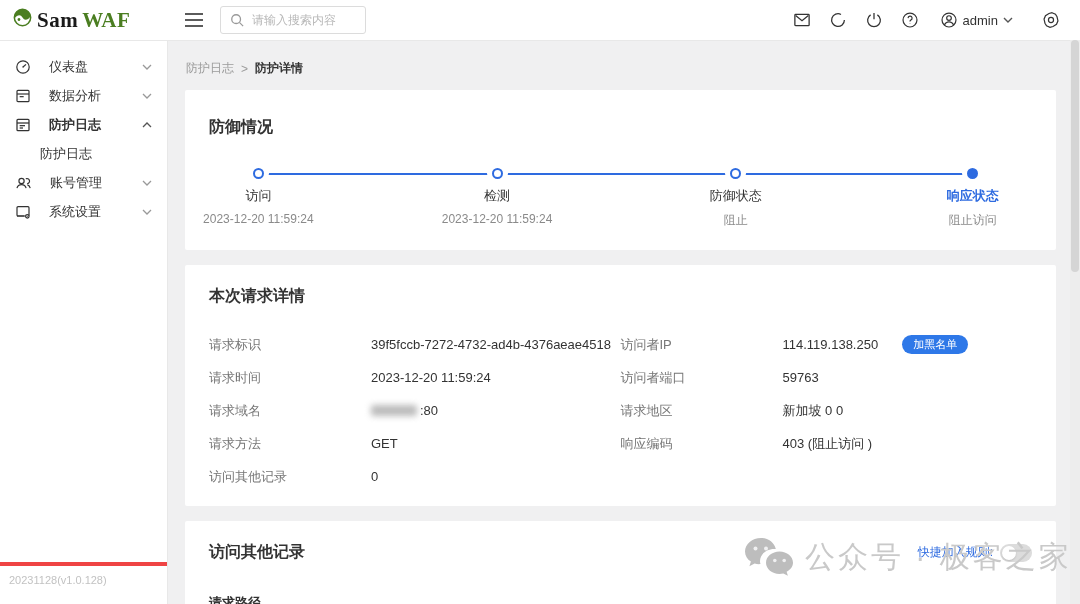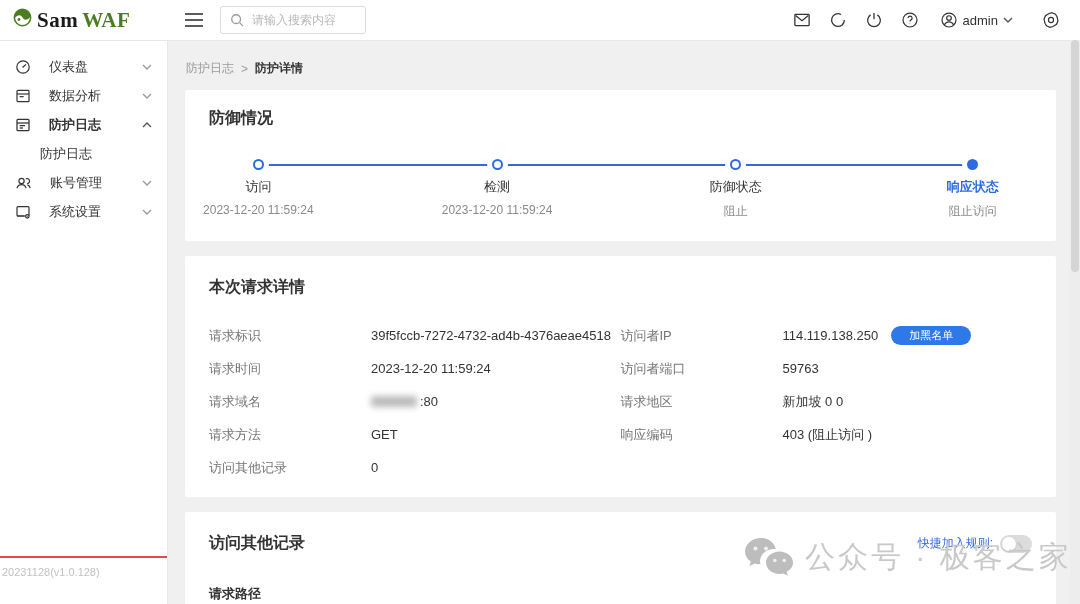--- a/index.html
+++ b/index.html
@@ -39,7 +39,7 @@
   .card{background:#fff;border-radius:2px;margin-bottom:15px}
   .card-title{font-size:16px;font-weight:600;color:#333}
   
-  .card1{padding:18px 24px 18px}
+  .card1{padding:27px 24px 18px}
   .timeline{position:relative;height:64px;margin-top:30px}
   .track{position:absolute;left:6%;right:7.2%;top:5px;height:2px;background:#2e6be0}
   .tstep{position:absolute;top:0;transform:translateX(-50%);text-align:center;width:210px}

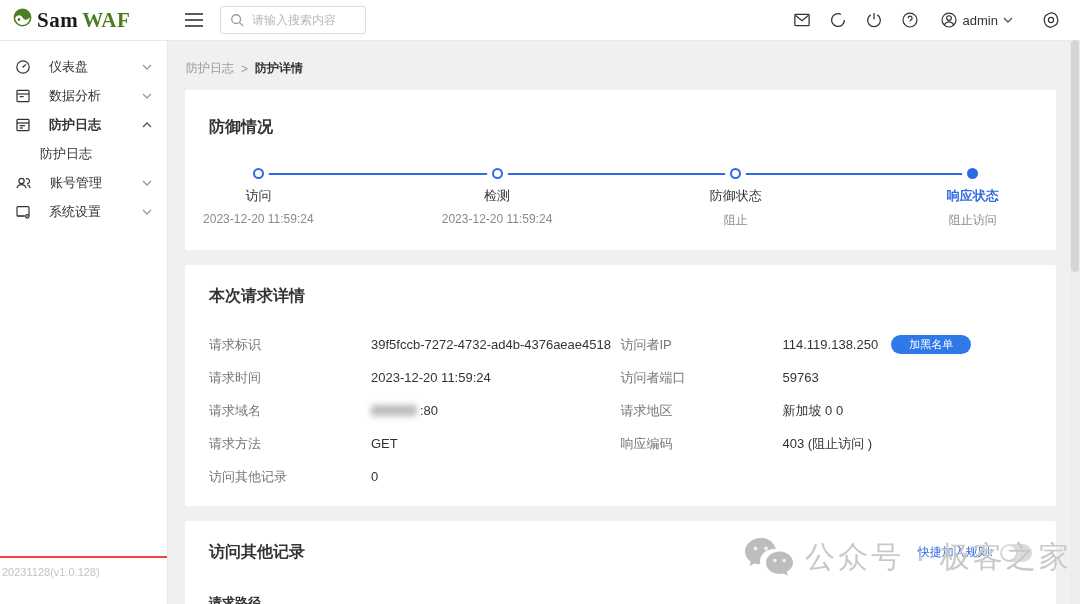--- a/index.html
+++ b/index.html
@@ -56,7 +56,7 @@
   .flabel{width:162px;flex:none;color:#767676}
   .fvalue{color:#333;display:flex;align-items:center}
   .blur-chip{display:inline-block;width:46px;height:11px;background:#8e8e8e;filter:blur(3px);border-radius:2px;margin-right:3px;opacity:.6}
-  .pill{margin-left:13px;background:#2e78e8;color:#fff;font-size:11px;padding:3px 18px;border-radius:999px;border:none;cursor:pointer;font-family:inherit;line-height:1.2}
+  .pill{margin-left:24px;background:#2e78e8;color:#fff;font-size:11px;padding:3px 11px;border-radius:999px;border:none;cursor:pointer;font-family:inherit;line-height:1.2}
   
   .card3{padding:21px 24px 60px;margin-bottom:0}
   .card3-head{display:flex;align-items:center;justify-content:space-between}

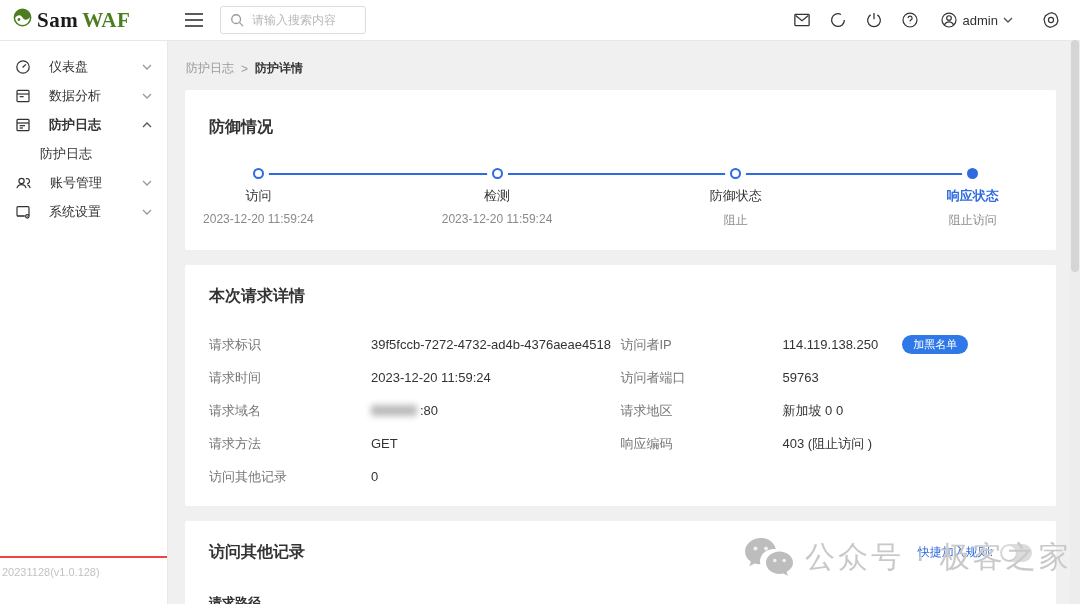--- a/index.html
+++ b/index.html
@@ -31,7 +31,7 @@
   .side-item .chev{margin-left:auto;color:#9a9a9a}
   .side-item.active-parent{font-weight:700}
   .sub-item{display:flex;align-items:center;height:29px;padding-left:40px;font-size:13px;color:#333;cursor:pointer}
-  .side-footer{position:absolute;bottom:16px;left:0;right:0;border-top:2px solid #ef4444;padding:8px 2px 10px;font-size:11px;color:#c2c2c2;background:#fff}
+  .side-footer{position:absolute;bottom:8px;left:0;right:0;border-top:4px solid #ef4444;padding:8px 9px 10px;font-size:11px;color:#c2c2c2;background:#fff}
   
   .main{position:absolute;top:40px;left:168px;right:0;bottom:0;box-sizing:border-box;padding:14px 24px 0 17px;overflow:hidden}
   .breadcrumb{font-size:12px;color:#9b9b9b;margin:6px 0 13px 1px;display:flex;align-items:center;gap:7px}

